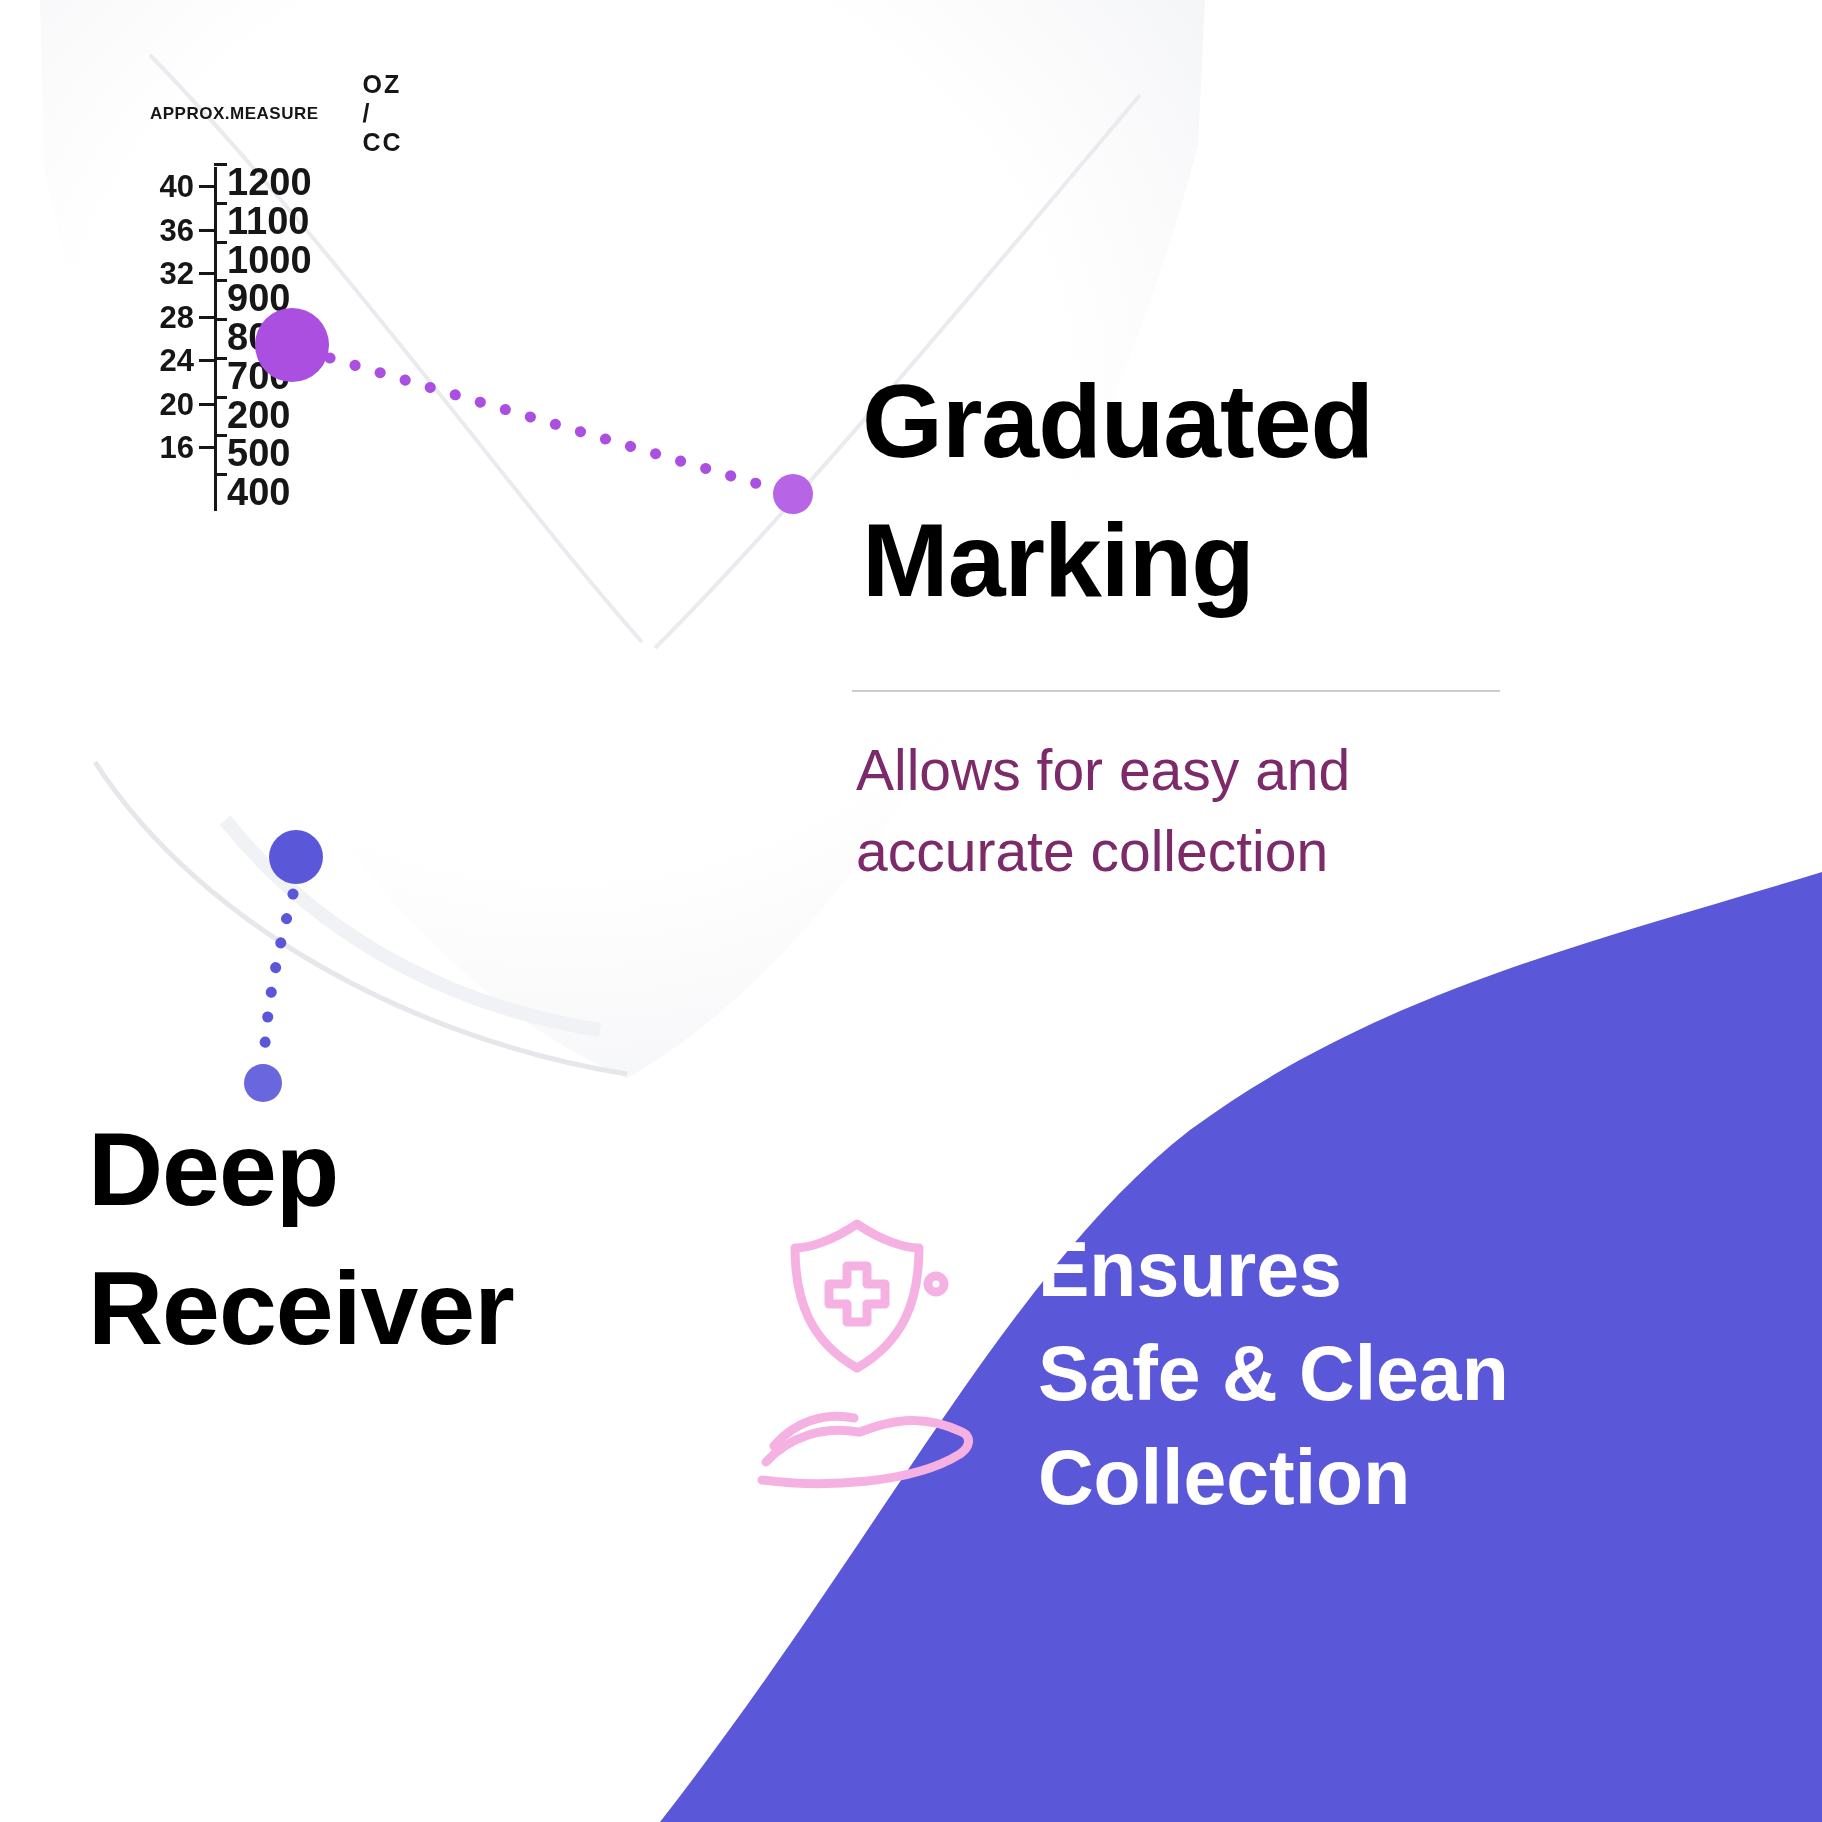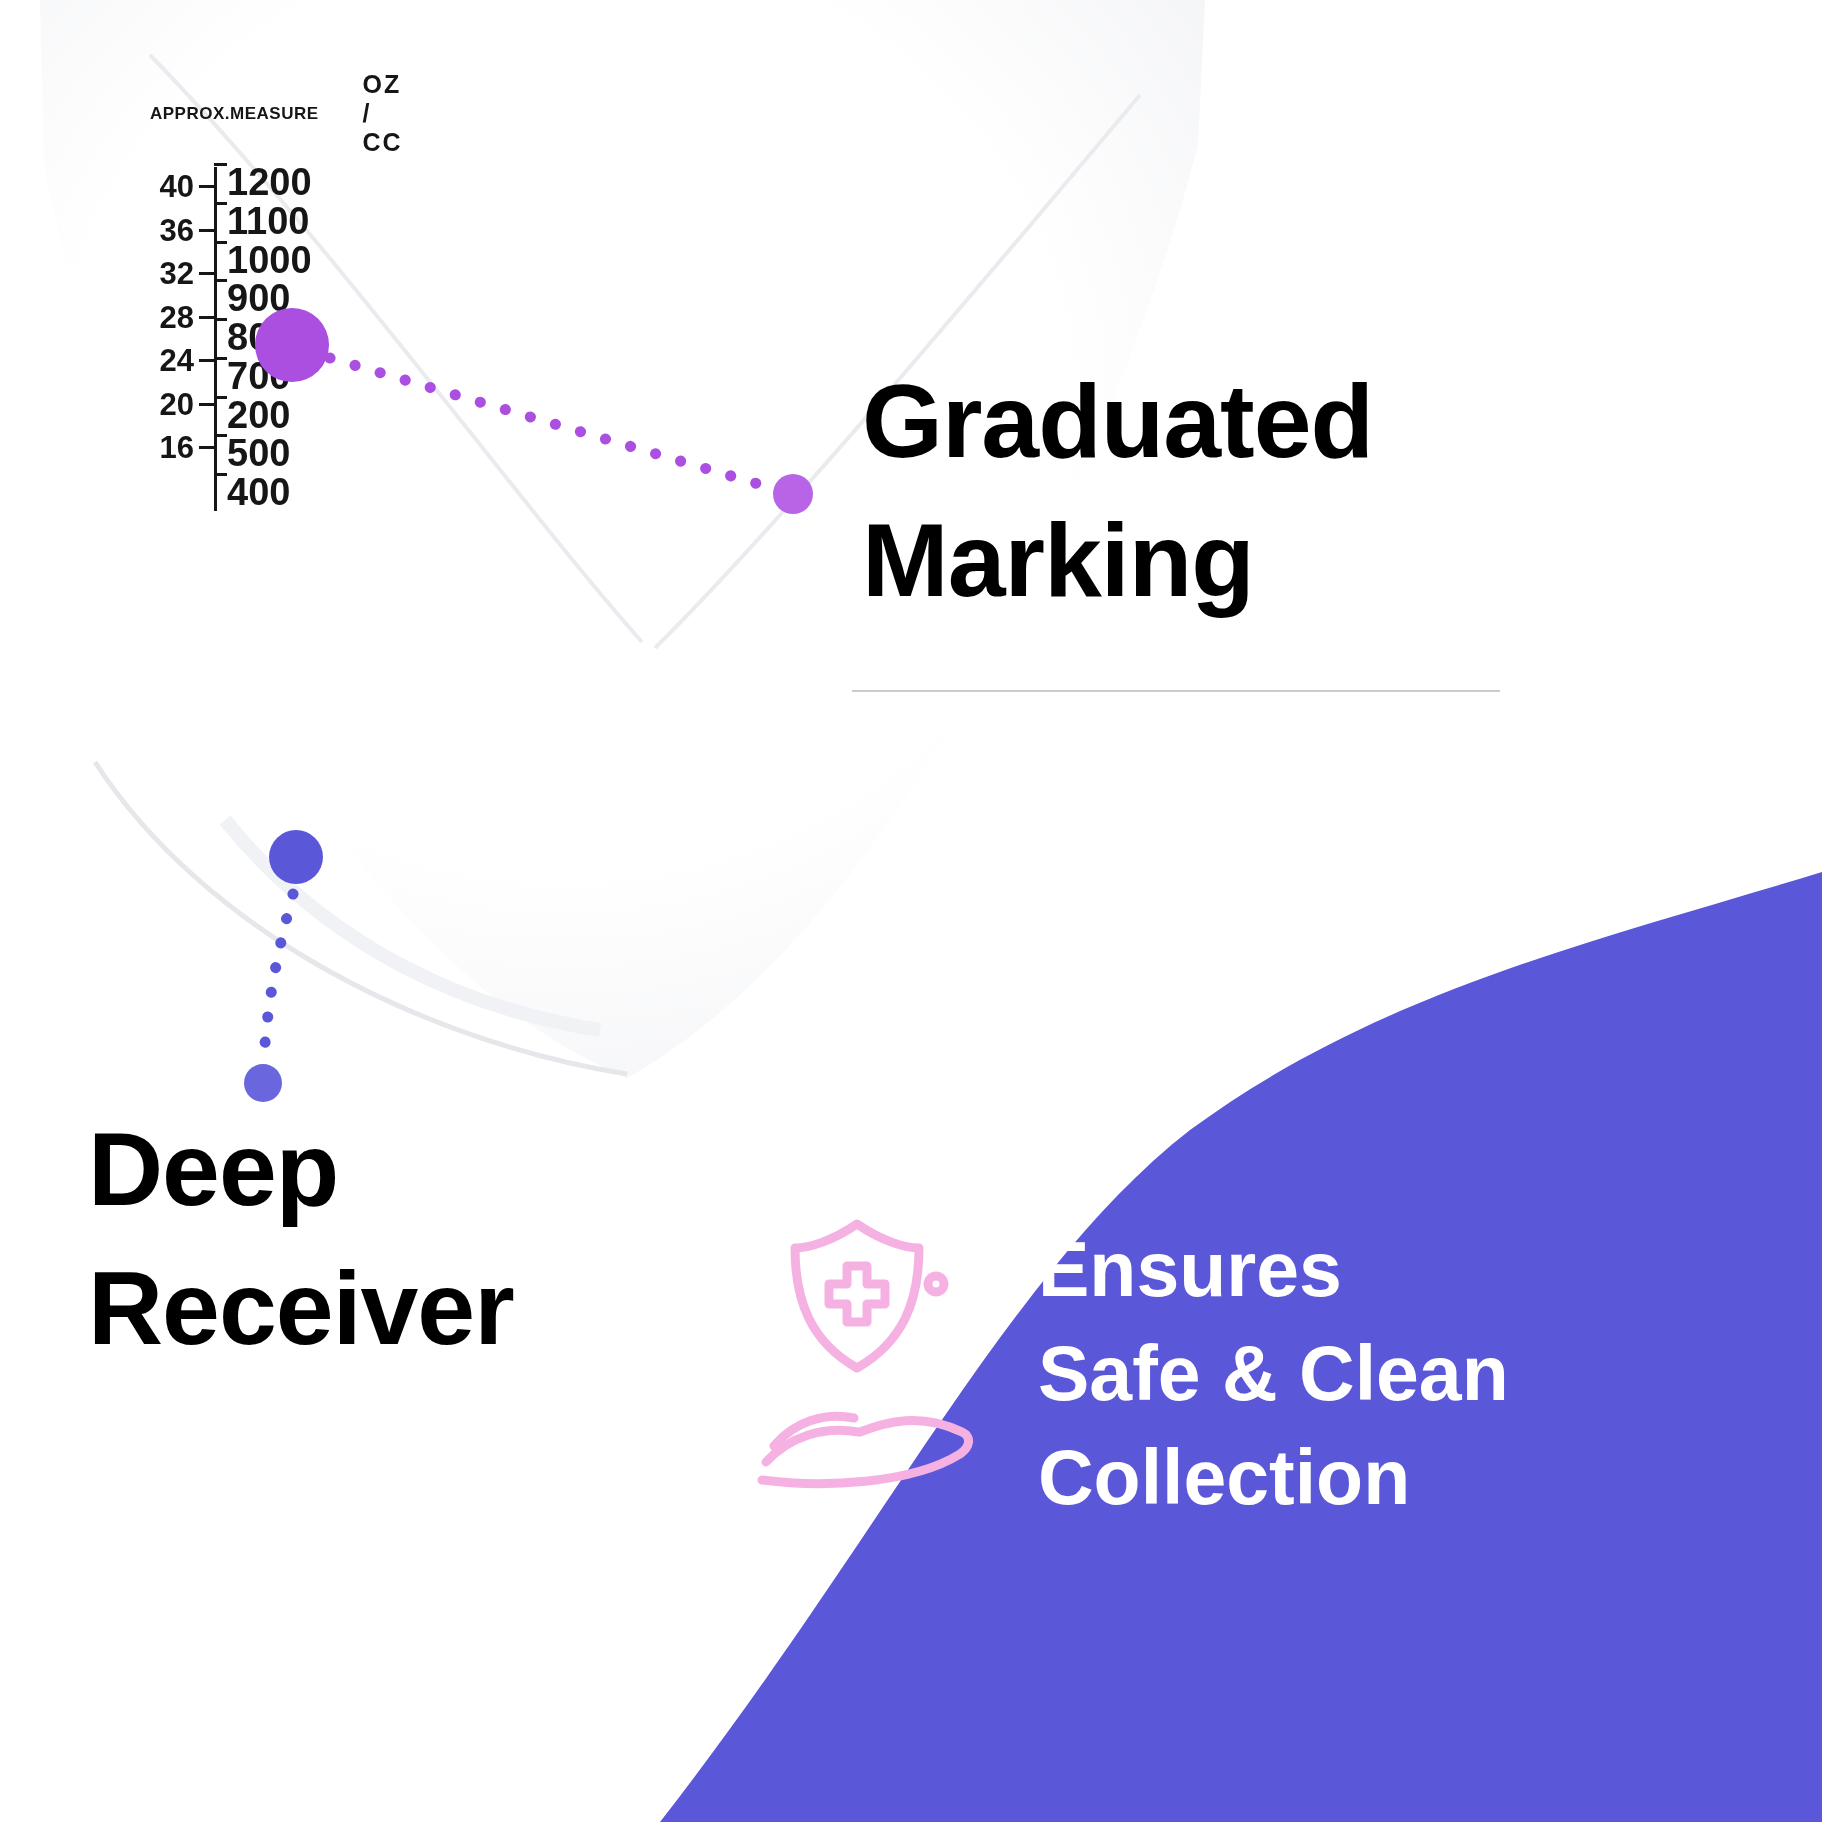--- a/index.html
+++ b/index.html
@@ -163,6 +163,7 @@
     <div>Marking</div>
   </div>
   <div class="divider"></div>
+  <div class="description">Allows for easy and accurate collection</div>
 
   <div class="callout-title title-deep">
     <div>Deep</div>

